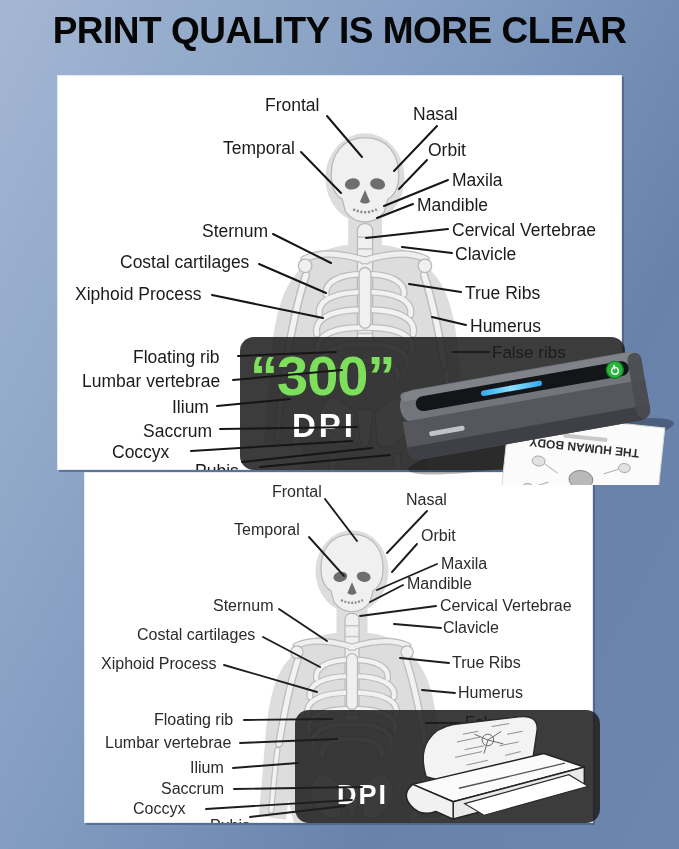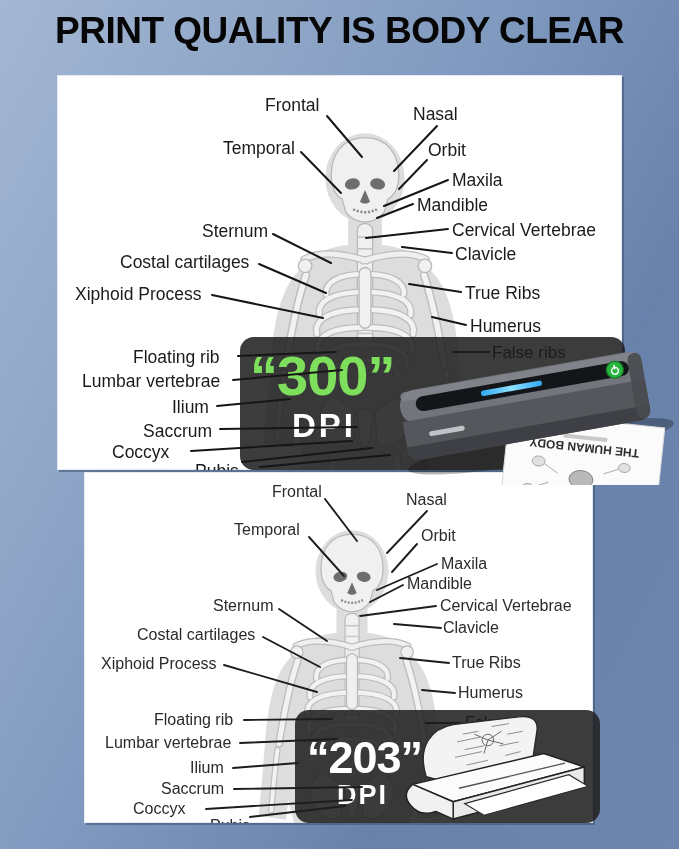--- a/index.html
+++ b/index.html
@@ -98,7 +98,7 @@
   </defs>
 </svg>
 
-<div id="page-title">PRINT QUALITY IS BODY CLEAR</div>
+<div id="page-title">PRINT QUALITY IS MORE CLEAR</div>
 
 <div class="panel" id="panel300">
   <svg class="skel" style="left:169px;top:44px" width="278" height="540" viewBox="0 0 320 640">

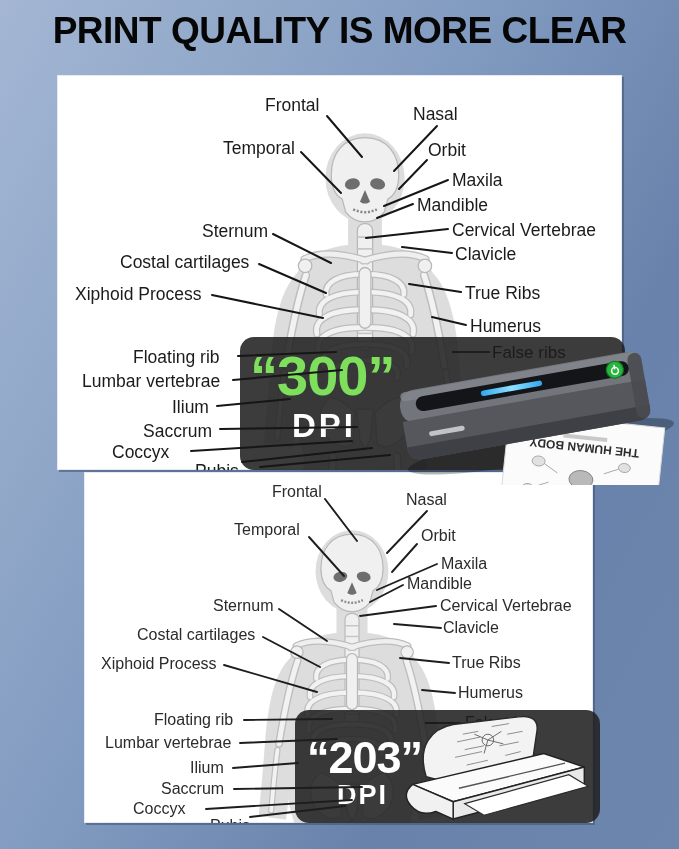--- a/index.html
+++ b/index.html
@@ -162,7 +162,6 @@
   <div class="ghost ghost-false">False ribs</div>
   <div class="ghost-line" style="left:130px;top:12px;width:36px"></div>
   <div class="ghost ghost-pals">pals</div>
-  <div class="dpi-num">“203”</div>
   <div class="dpi-unit">DPI</div>
 </div>
 

